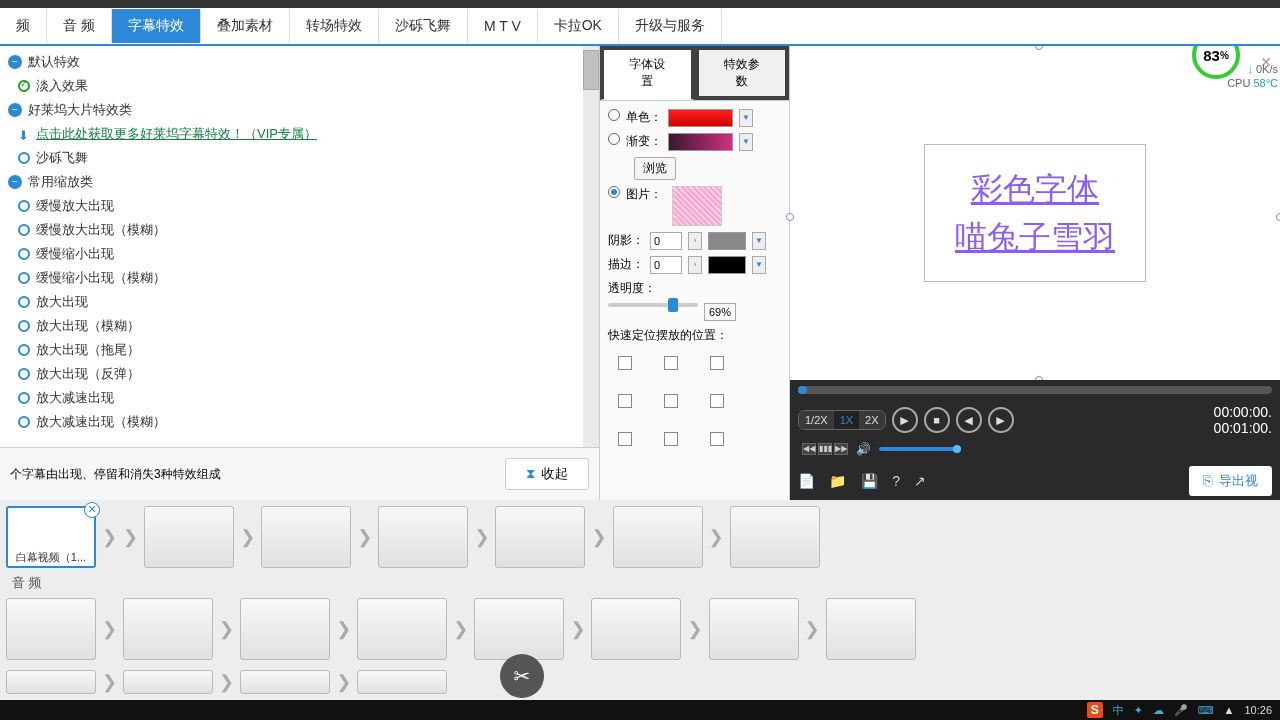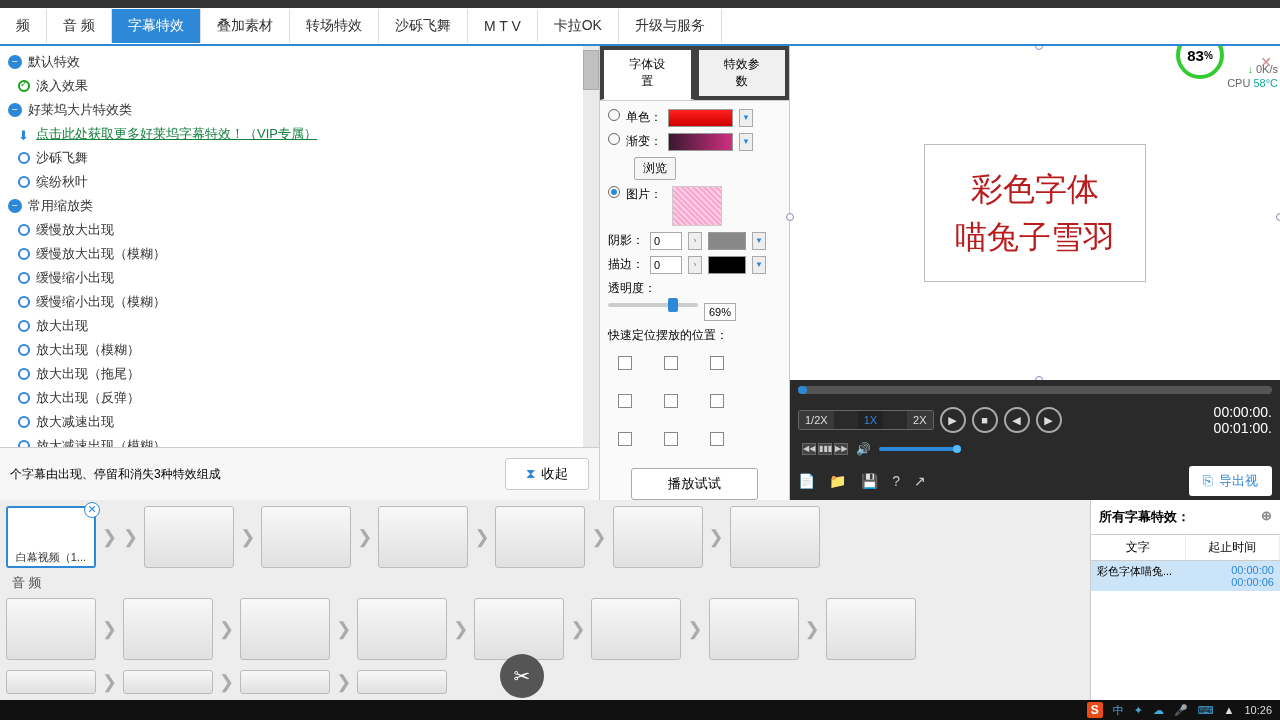--- a/index.html
+++ b/index.html
@@ -267,7 +267,7 @@
           <span class="handle" style="left:-4px;top:50%"></span>
           <span class="handle" style="right:-4px;top:50%"></span>
         </div>
-        <div class="perf-badge" style="position:absolute;bottom:8px;right:56px">
+        <div class="perf-badge" style="position:absolute;bottom:8px;right:40px">
             <span>83</span>
             <span style="font-size:10px">%</span>
           </div>

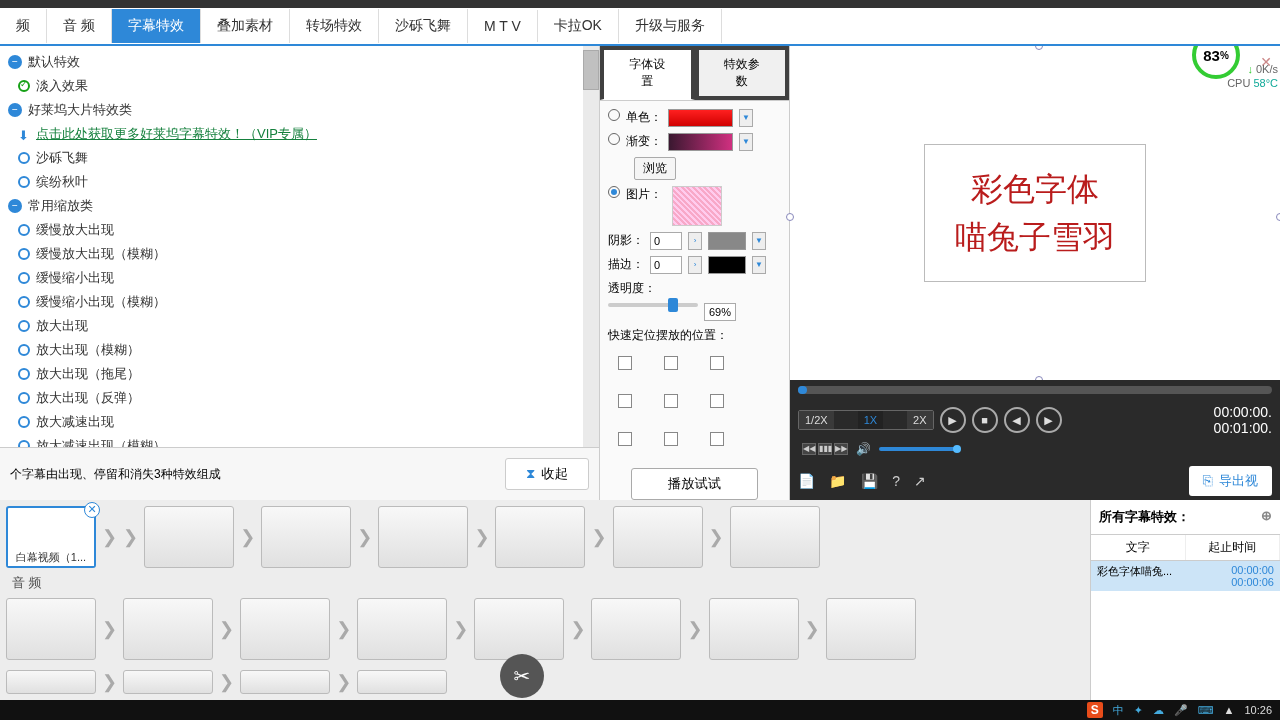--- a/index.html
+++ b/index.html
@@ -128,10 +128,6 @@
             <span class="circle-icon"></span>
             <span>沙砾飞舞</span>
           </div>
-        <div class="effect-item">
-            <span class="circle-icon"></span>
-            <span>缤纷秋叶</span>
-          </div>
         <div class="category">
             <span class="category-icon">−</span>
             <span>常用缩放类</span>

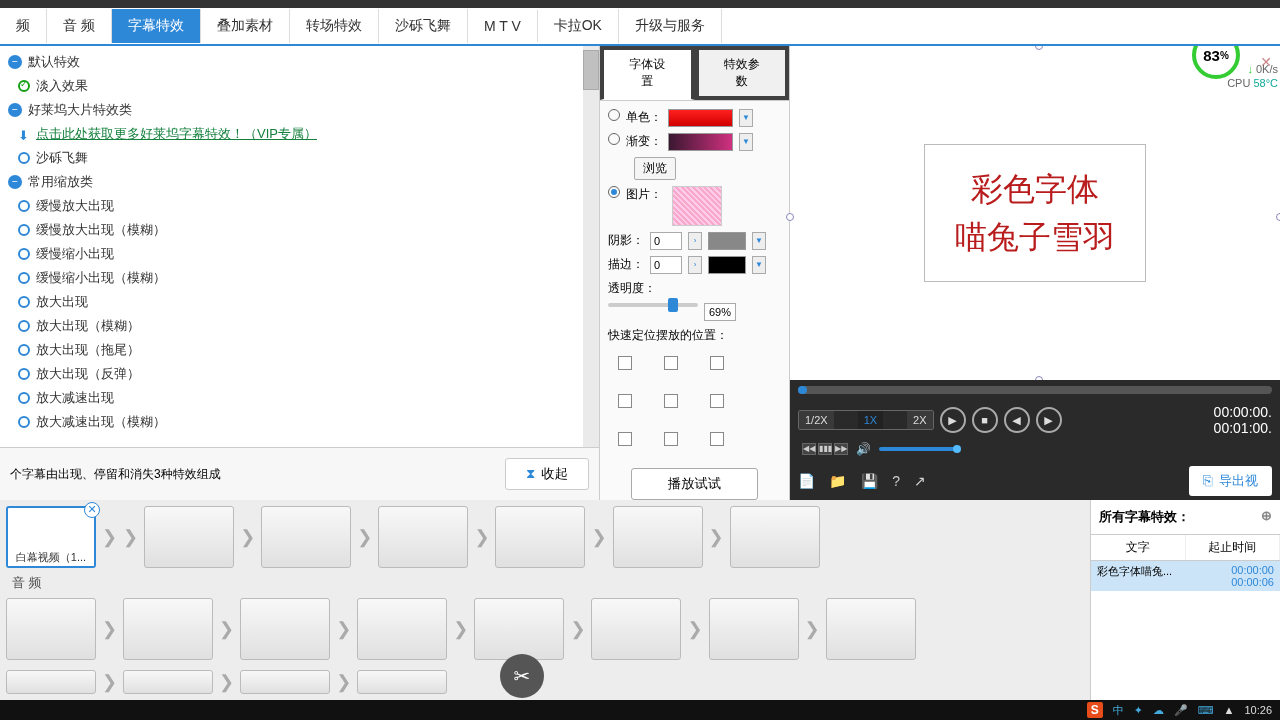--- a/index.html
+++ b/index.html
@@ -49,7 +49,7 @@
 .play-test-btn { margin: 8px auto; display: block; border: 1px solid #aaa; background: #fff; border-radius: 3px; padding: 6px 36px; cursor: pointer; }
 .preview-panel { flex: 1; background: #fff; display: flex; flex-direction: column; position: relative; }
 .preview-canvas { flex: 1; background: #fff; position: relative; display: flex; align-items: center; justify-content: center; }
-.preview-text { border: 1px solid #bbb; padding: 20px 30px; font-size: 32px; color: #b91c1c; font-family: cursive; text-align: center; line-height: 1.5; }
+.preview-text { border: 1px solid #bbb; padding: 20px 30px; font-size: 32px; color: #8b5cf6; font-family: cursive; text-align: center; line-height: 1.5; text-decoration: underline; }
 .handle { width: 8px; height: 8px; border: 1px solid #88b; background: #fff; position: absolute; border-radius: 50%; }
 .close-x { position: absolute; top: 8px; right: 8px; color: #c88; font-size: 14px; cursor: pointer; }
 .player-controls { background: #2a2a2a; padding: 6px 8px; display: flex; align-items: center; gap: 6px; flex-wrap: wrap; position: relative; }

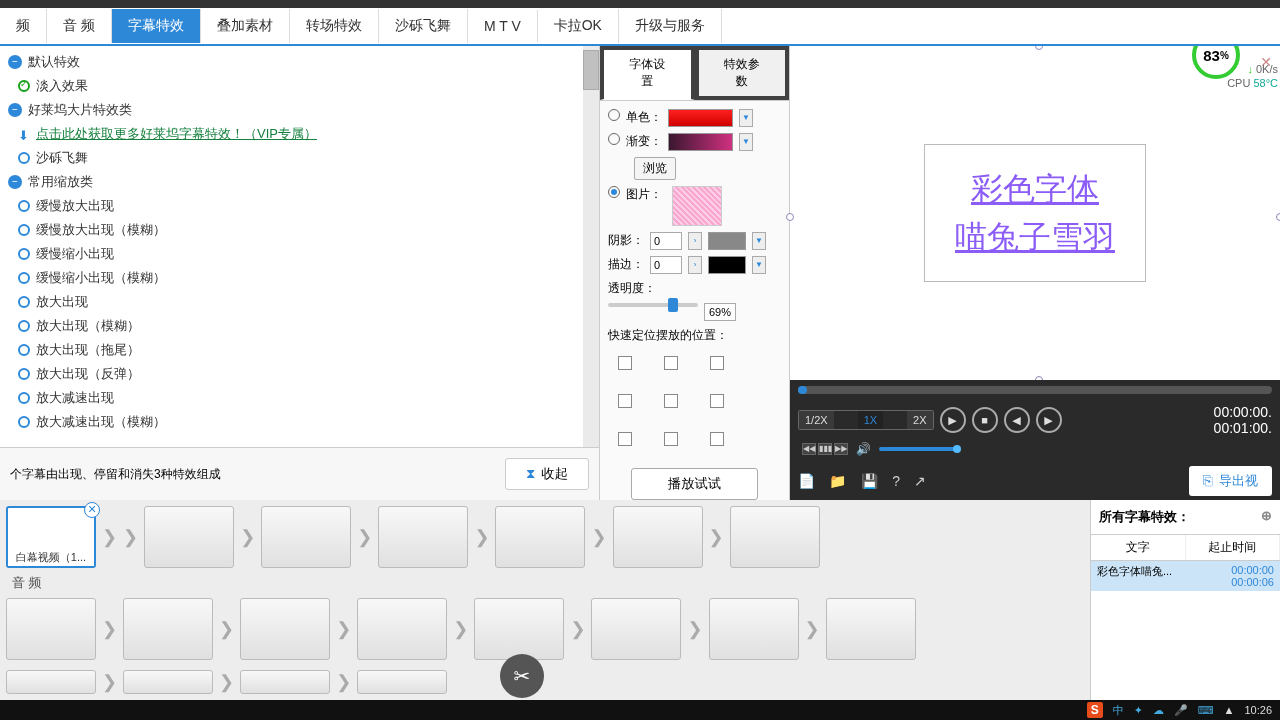--- a/index.html
+++ b/index.html
@@ -55,7 +55,7 @@
 .player-controls { background: #2a2a2a; padding: 6px 8px; display: flex; align-items: center; gap: 6px; flex-wrap: wrap; position: relative; }
 .progress-bar { width: 100%; height: 8px; background: #555; border-radius: 4px; margin-bottom: 4px; position: relative; }
 .progress-fill { width: 2%; height: 100%; background: #2e88d8; border-radius: 4px; }
-.speed-group { display: flex; border: 1px solid #666; border-radius: 2px; overflow: hidden; gap: 24px; }
+.speed-group { display: flex; border: 1px solid #666; border-radius: 7px; overflow: hidden; }
 .speed-btn { padding: 3px 6px; font-size: 11px; color: #ddd; background: #3a3a3a; cursor: pointer; }
 .speed-btn.active { color: #2e88d8; background: #222; }
 .play-btn { width: 26px; height: 26px; border: 2px solid #aaa; border-radius: 50%; color: #ddd; display: flex; align-items: center; justify-content: center; font-size: 11px; cursor: pointer; }

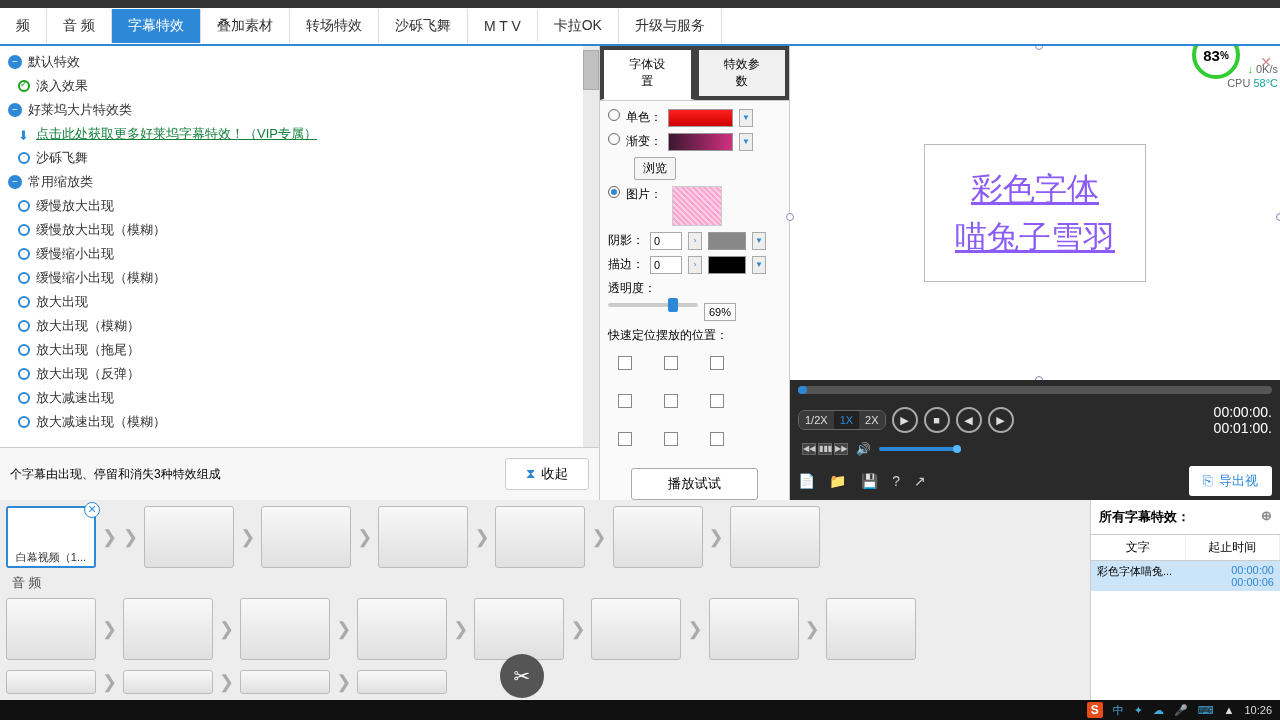--- a/index.html
+++ b/index.html
@@ -249,7 +249,6 @@
             <div class="pos-cell"></div>
         </div>
       </div>
-      <button class="play-test-btn">播放试试</button>
     </div>
 
     <div class="preview-panel">

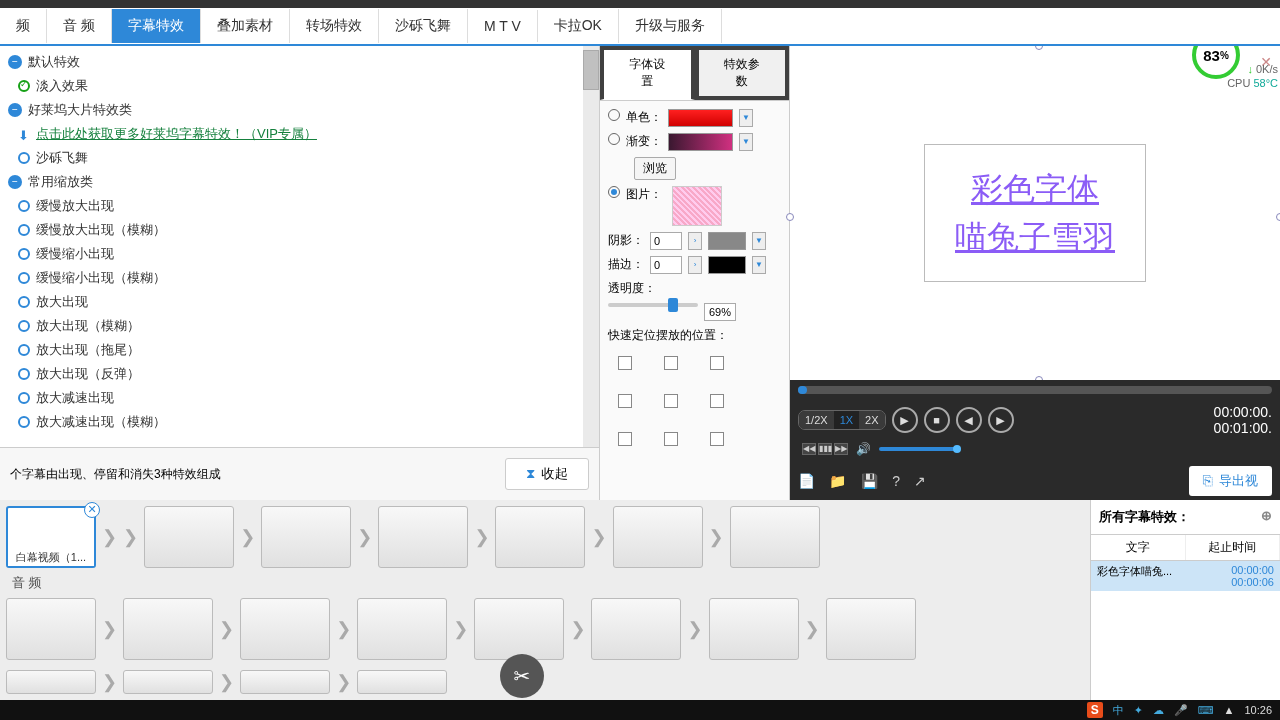--- a/index.html
+++ b/index.html
@@ -361,23 +361,6 @@
         <div class="scissors">✂</div>
       </div>
     </div>
-    <div class="right-panel">
-      <div class="right-header">
-        <span>所有字幕特效：</span>
-        <span style="color:#888">⊕</span>
-      </div>
-      <div class="right-cols">
-        <div class="right-col">文字</div>
-        <div class="right-col">起止时间</div>
-      </div>
-      <div class="subtitle-row">
-        <span style="flex:1">彩色字体喵兔...</span>
-        <span style="text-align:right">
-          <span style="display:block;color:#2e88d8">00:00:00</span>
-          <span style="display:block;color:#2e88d8">00:00:06</span>
-        </span>
-      </div>
-    </div>
   </div>
 </div>
 

